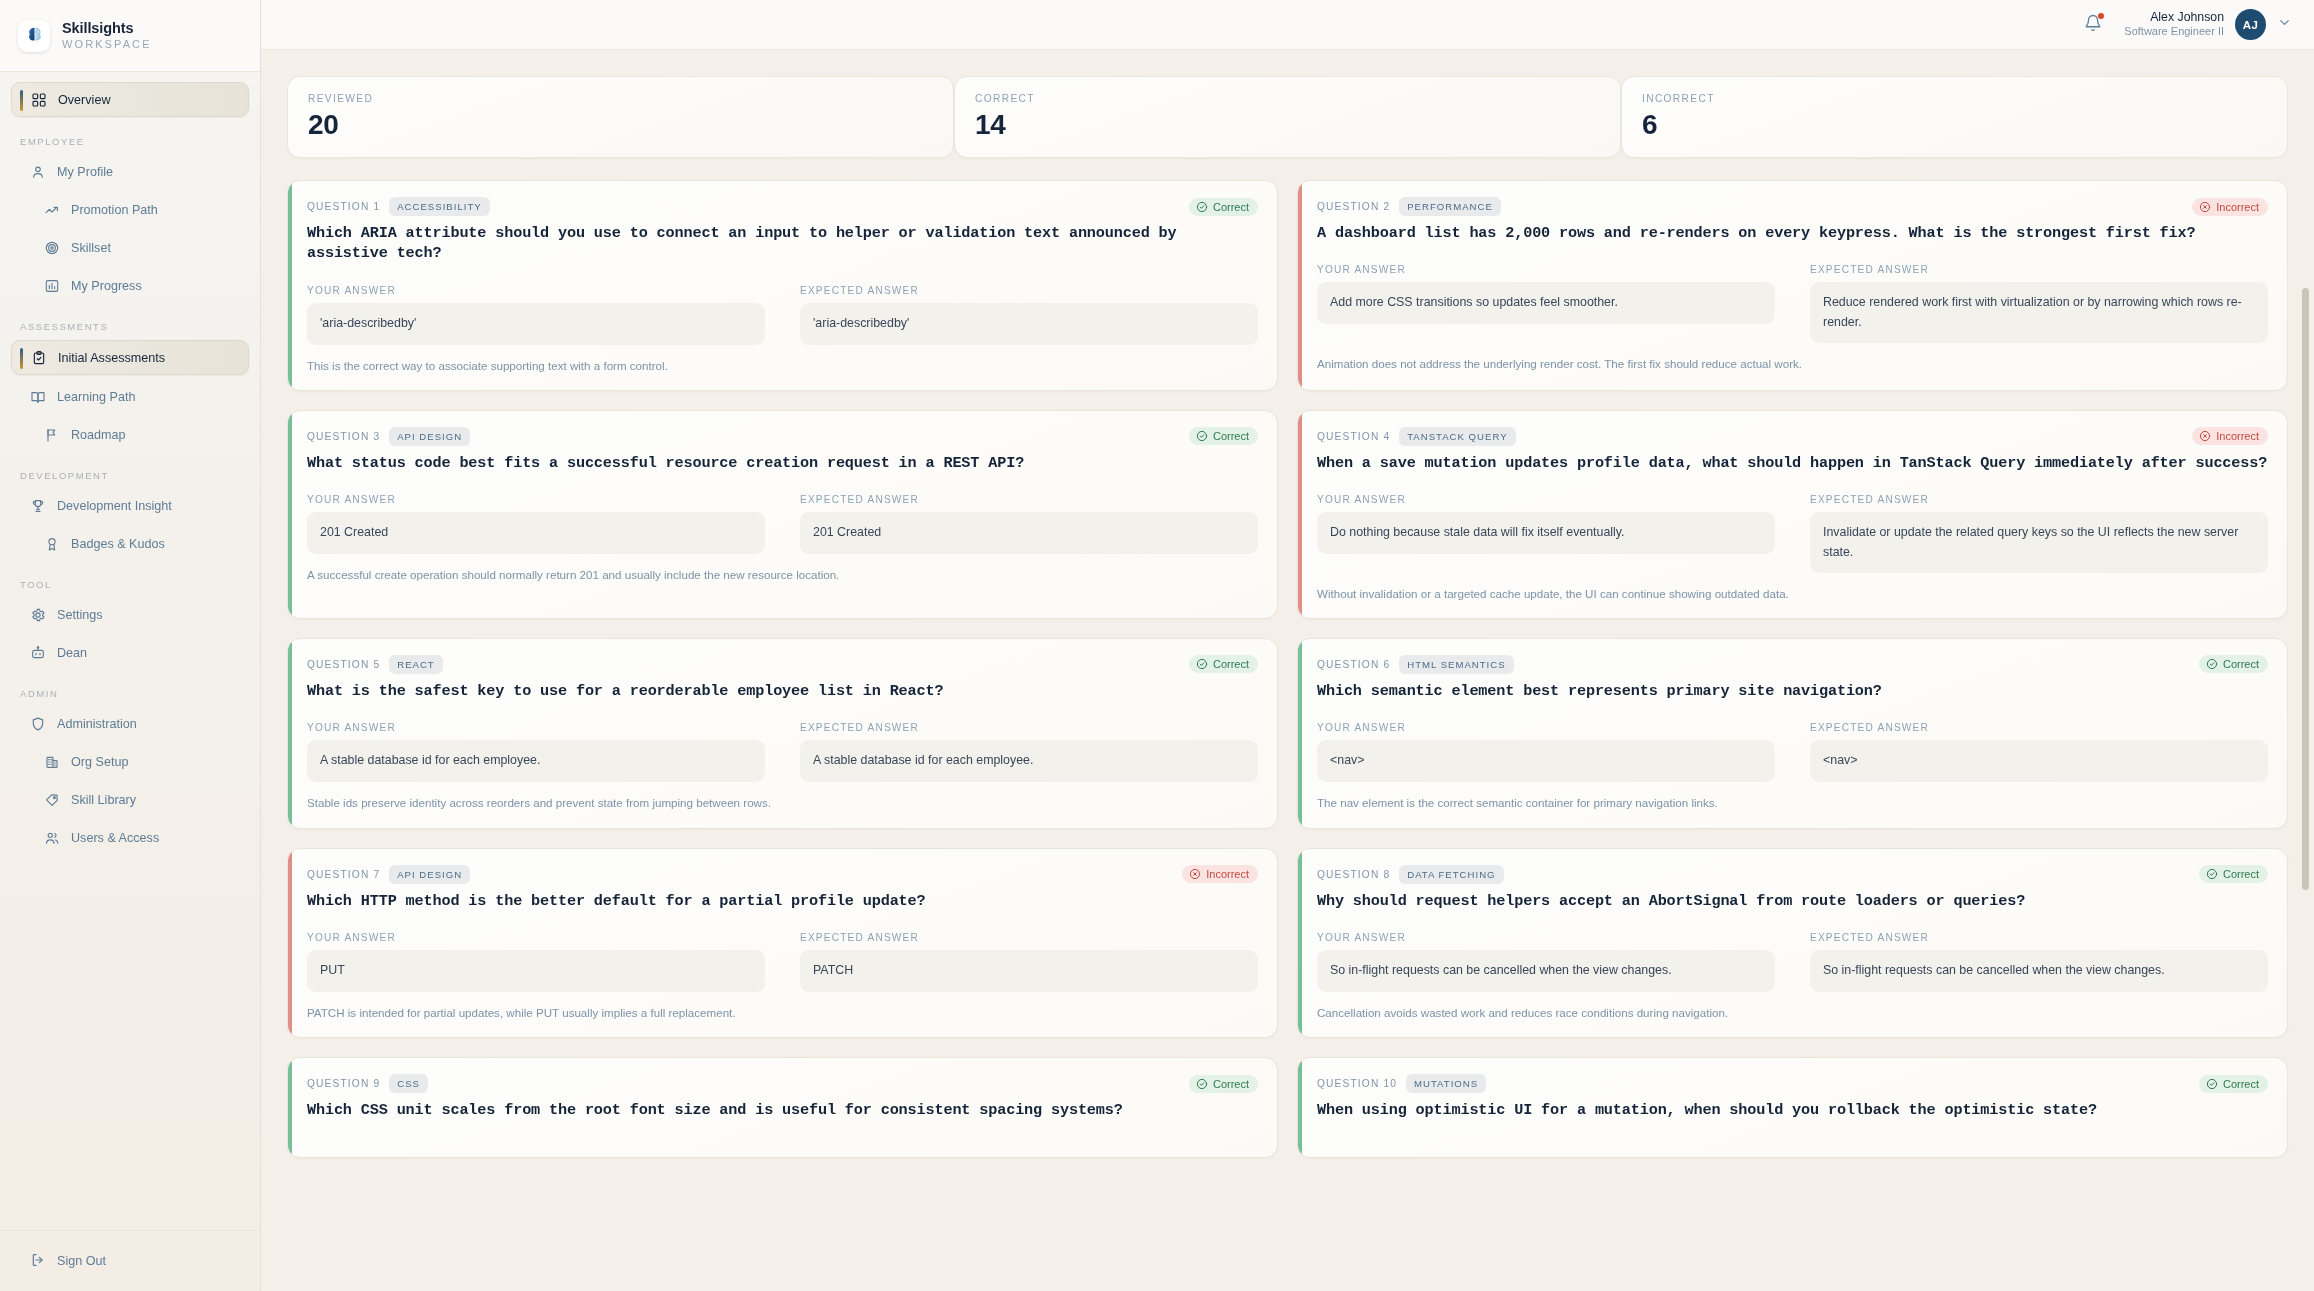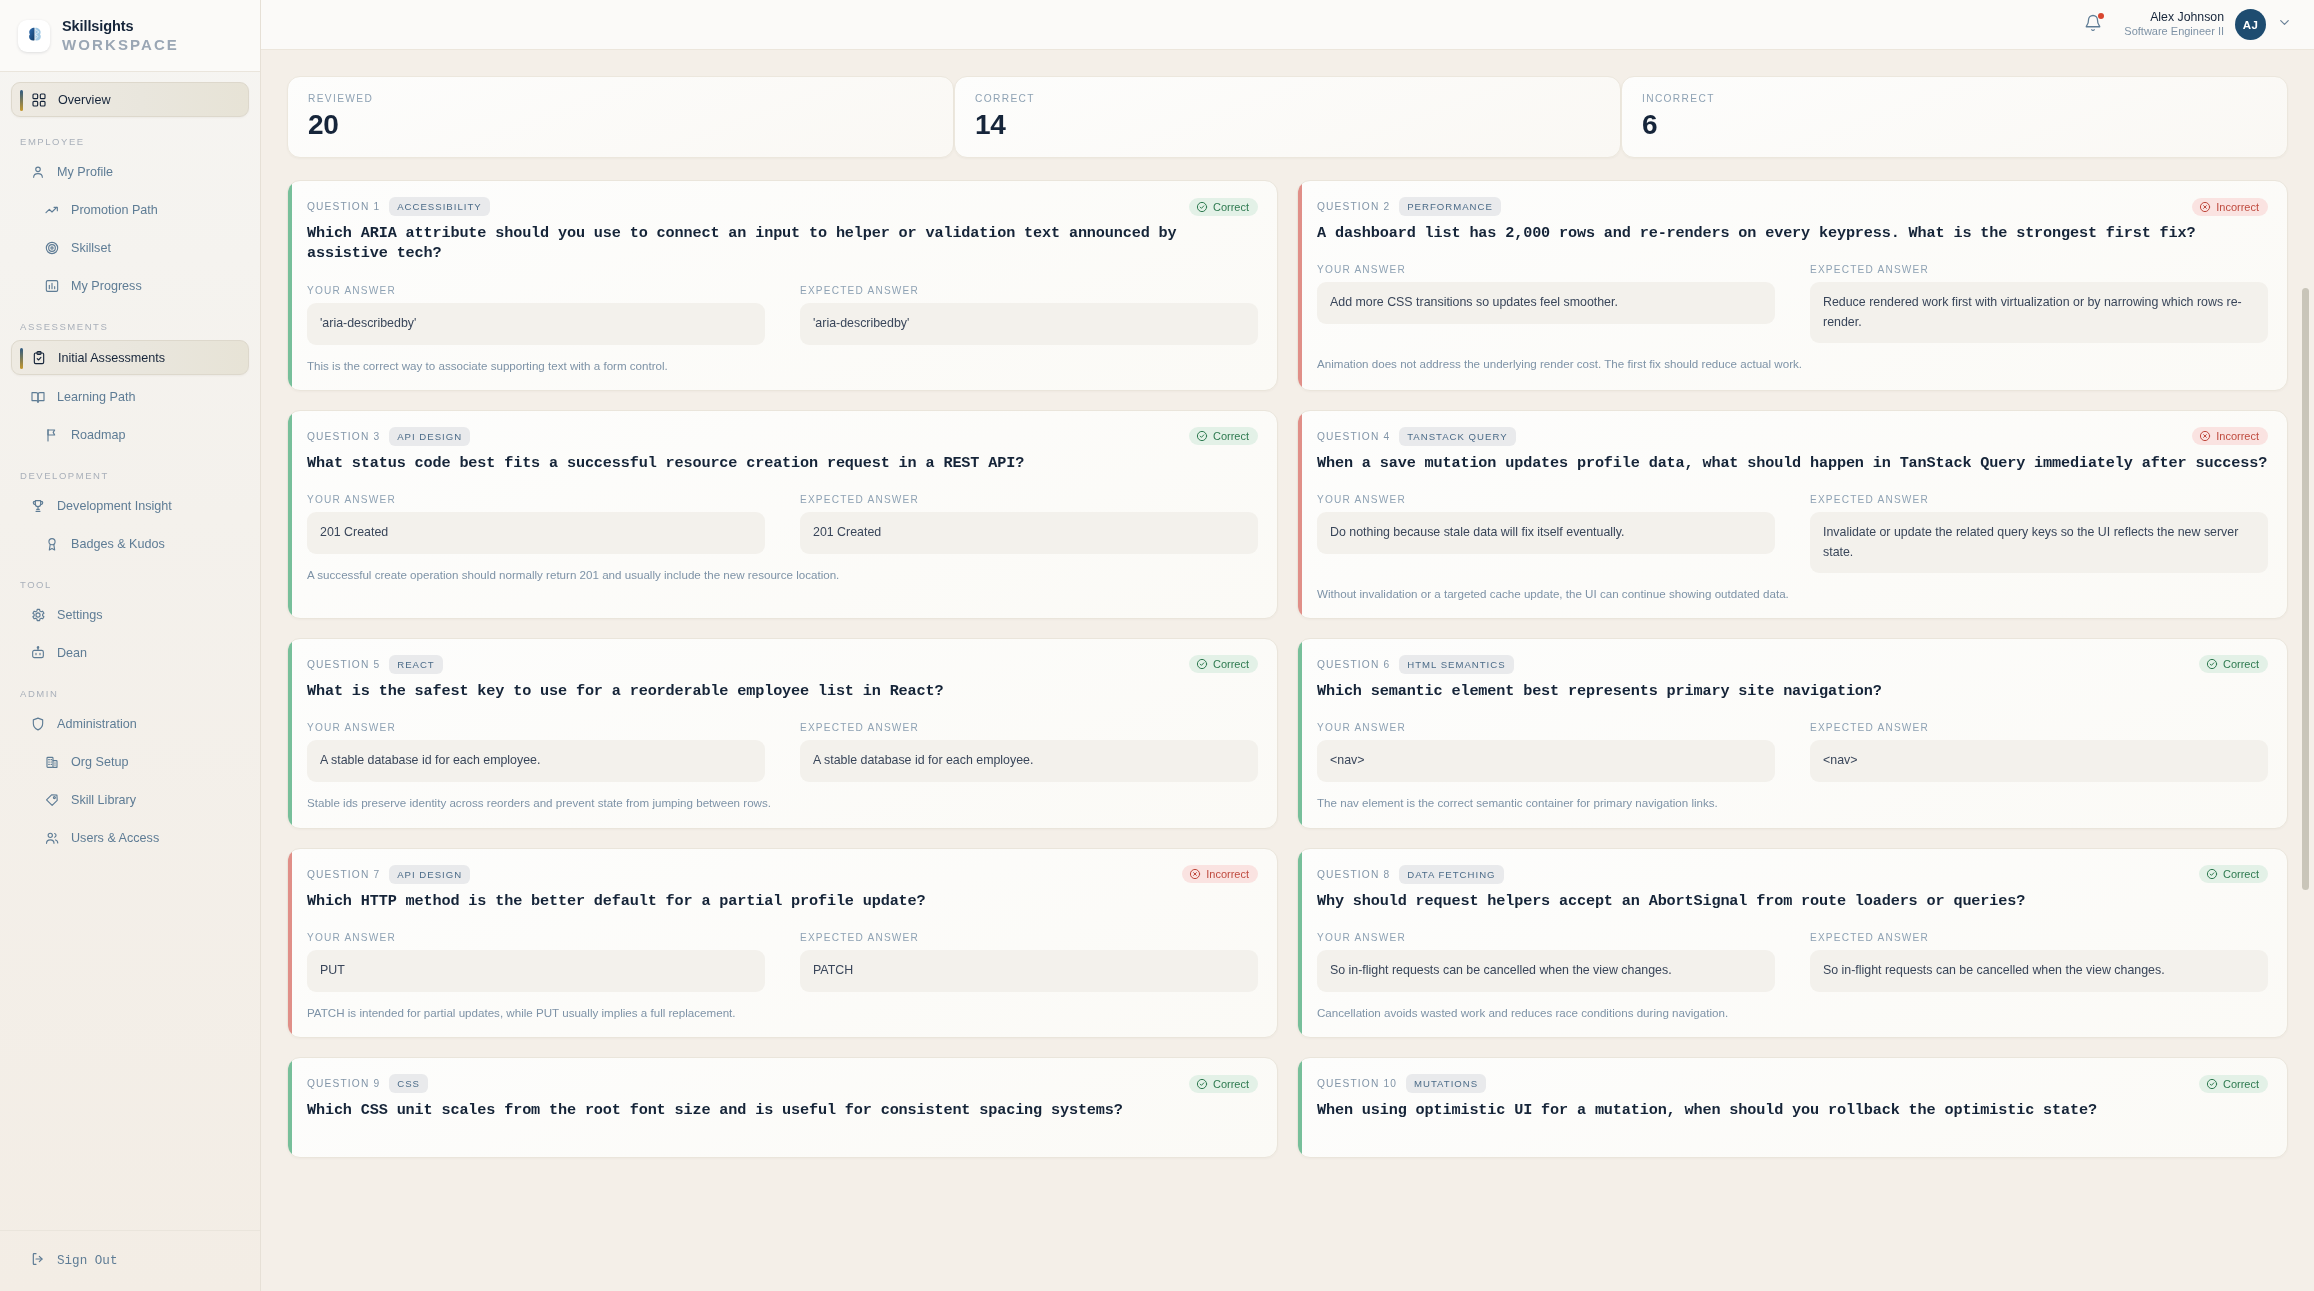--- a/index.html
+++ b/index.html
@@ -46,7 +46,7 @@
   }
   .brand-text { display: flex; flex-direction: column; line-height: 1.05; }
   .brand-title { font-size: 14.5px; font-weight: 700; color: #16253a; letter-spacing: -0.1px; }
-  .brand-sub { font-size: 15px; font-weight: 700; color: #9aa6b4; letter-spacing: 2.1px; margin-top: 3px; }
+  .brand-sub { font-size: 11px; font-weight: 400; color: #9aa6b4; letter-spacing: 2.1px; margin-top: 3px; }
 
   .nav { padding: 10px 11px 0 11px; flex: 1 1 auto; overflow: hidden; }
   .nav-group-label {

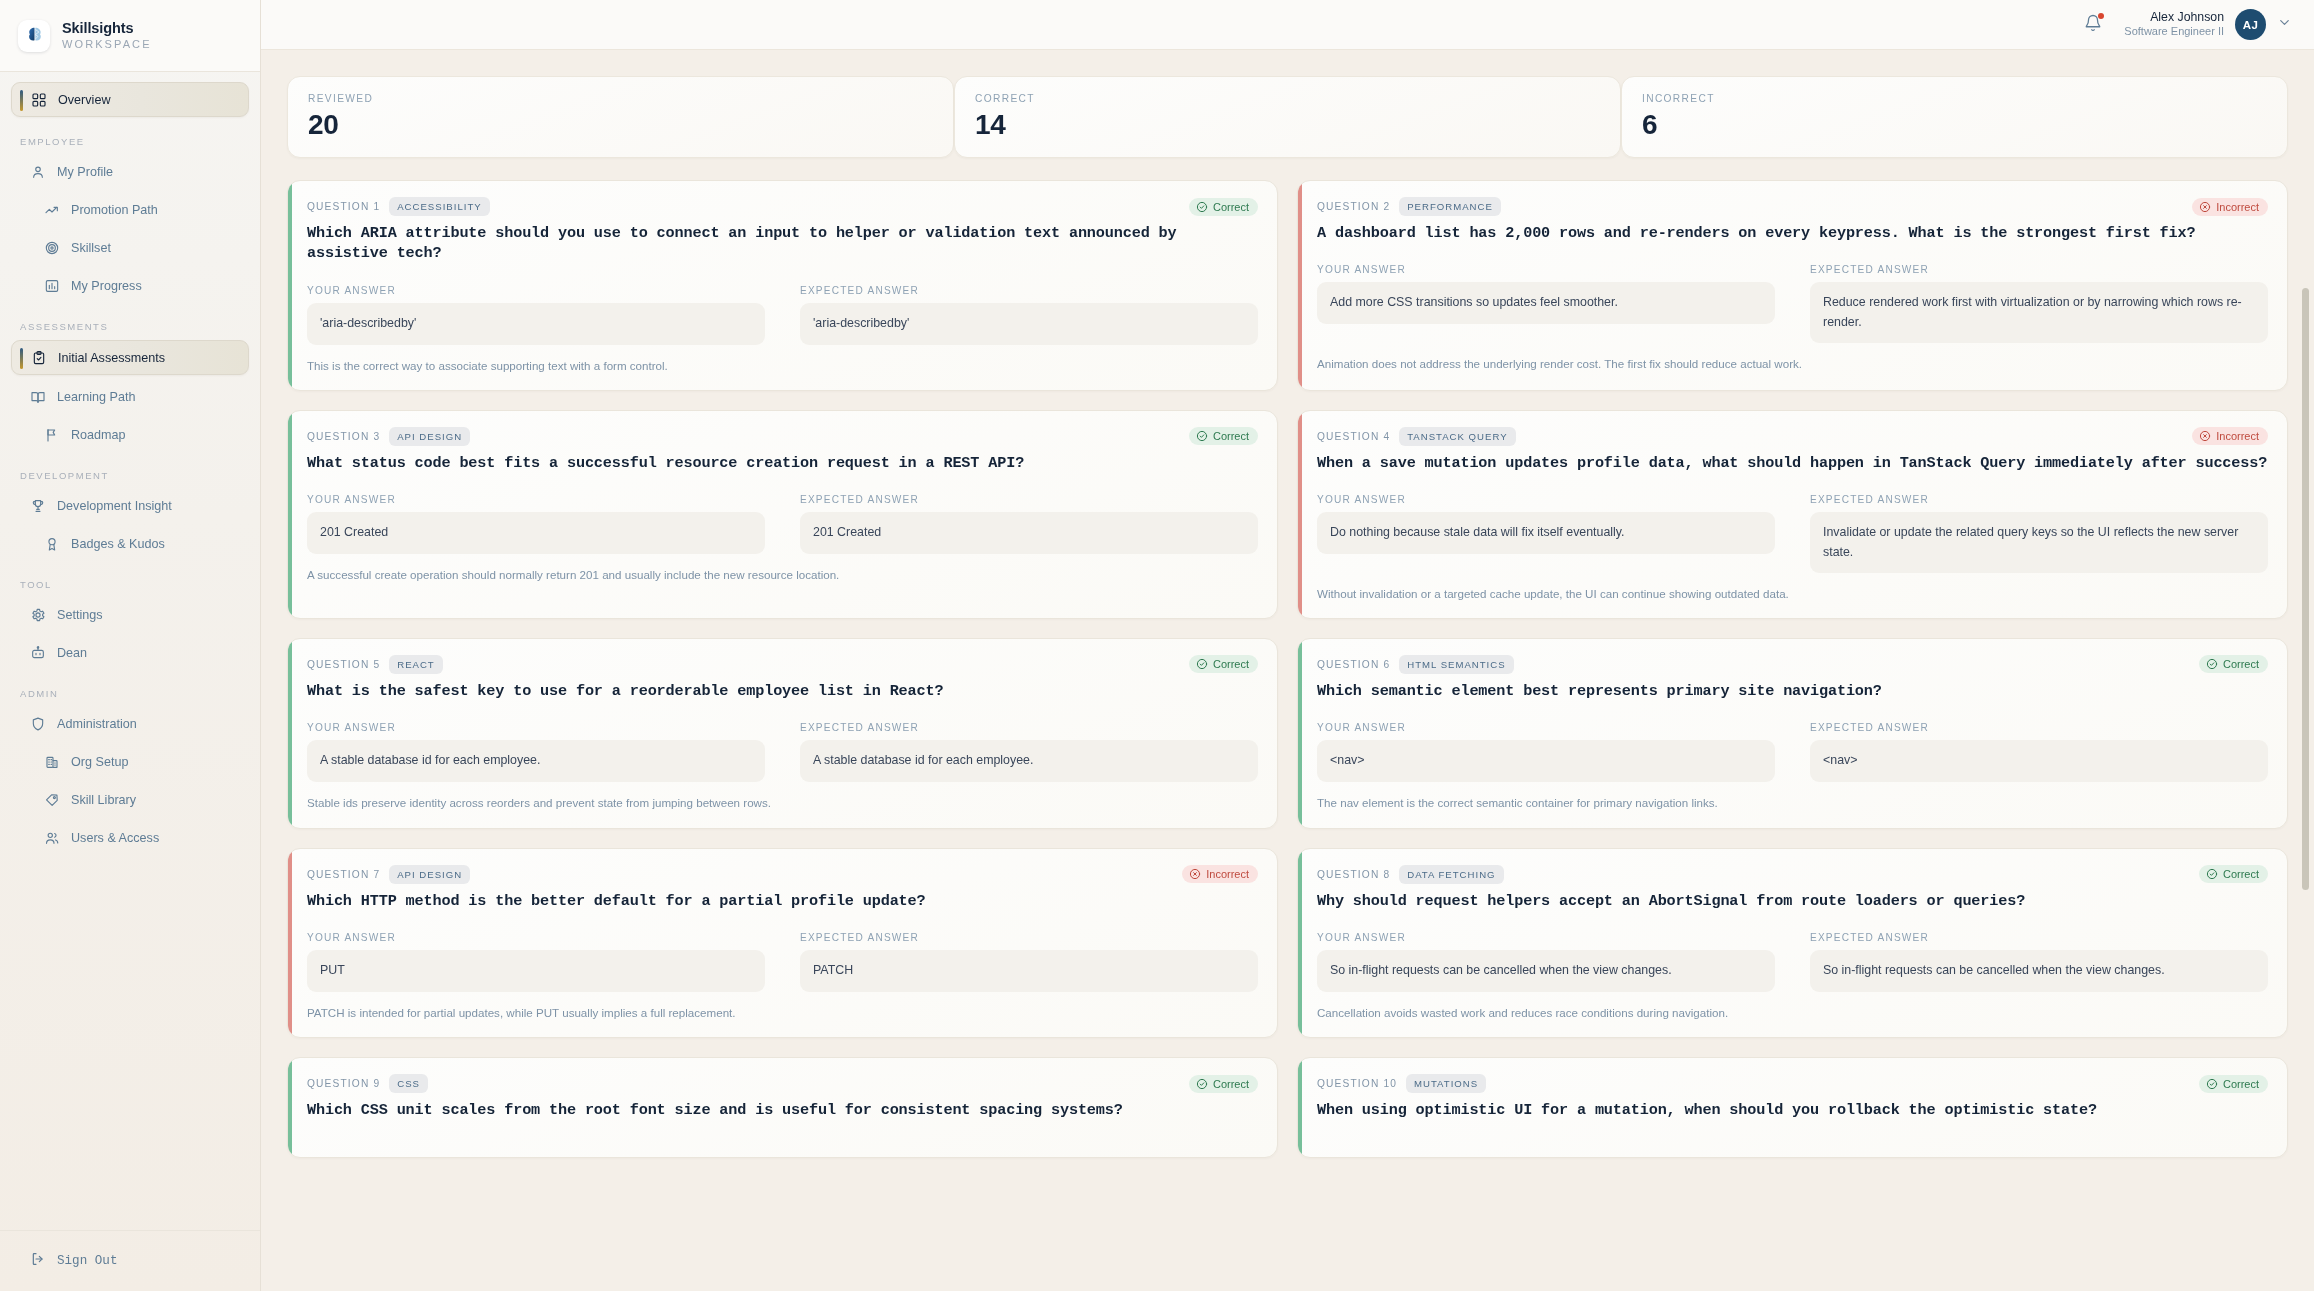--- a/index.html
+++ b/index.html
@@ -98,7 +98,7 @@
   .signout {
     display: flex; align-items: center; gap: 11px;
     height: 32px; padding-left: 19px;
-    color: #5e7c95; font-size: 12.6px; border-radius: 9px; cursor: pointer; font-family: Liberation Mono, monospace;
+    color: #5e7c95; font-size: 12.6px; border-radius: 9px; cursor: pointer;
   }
 
   

